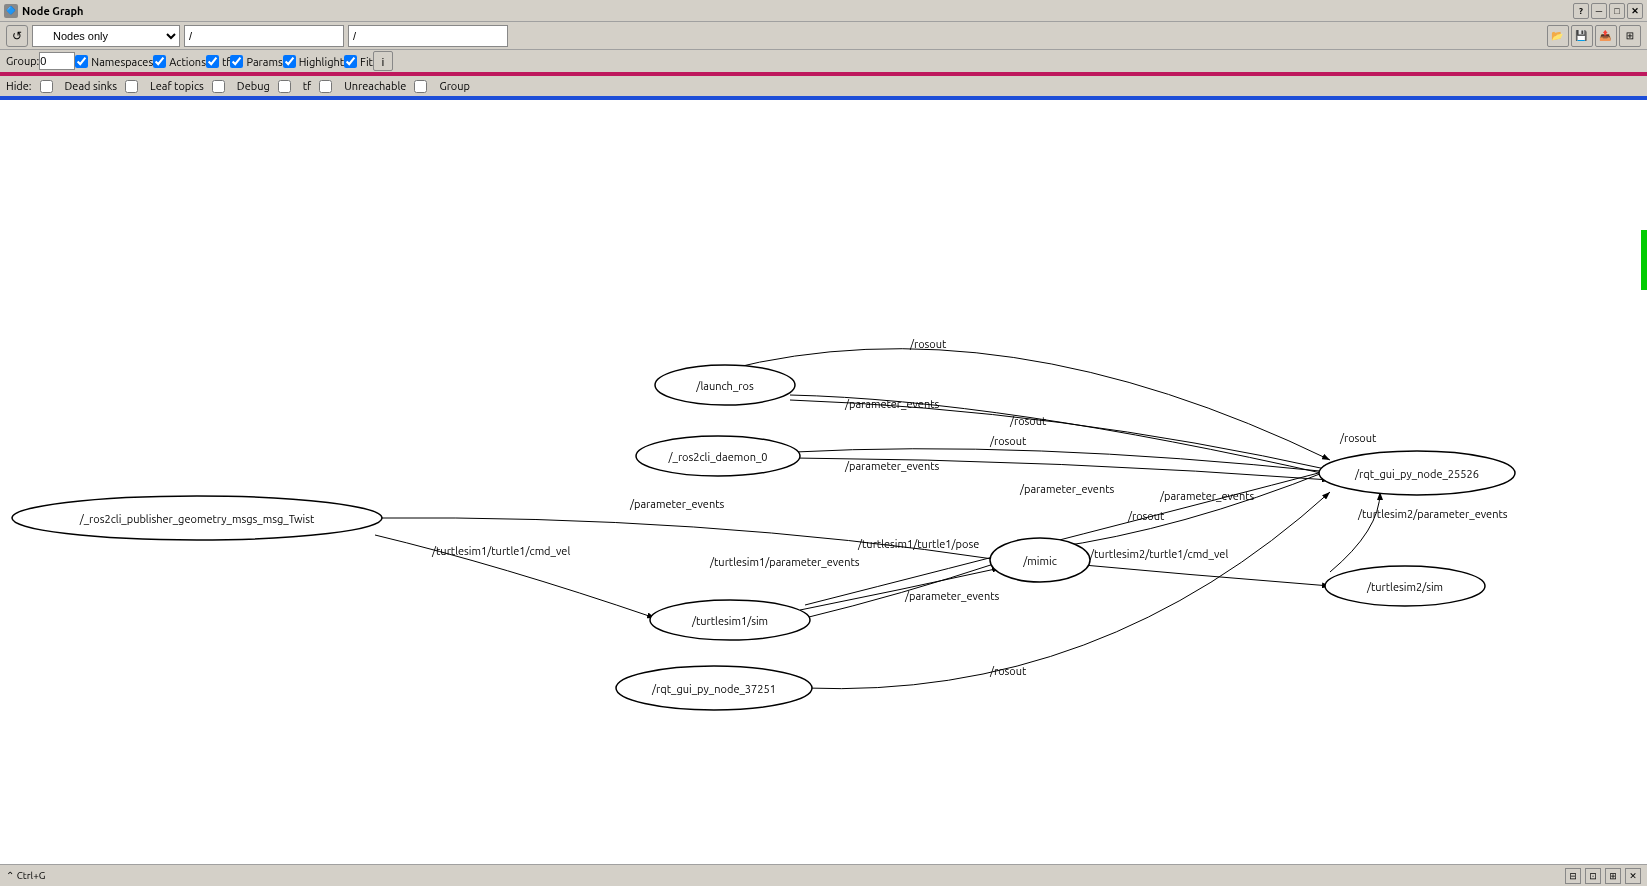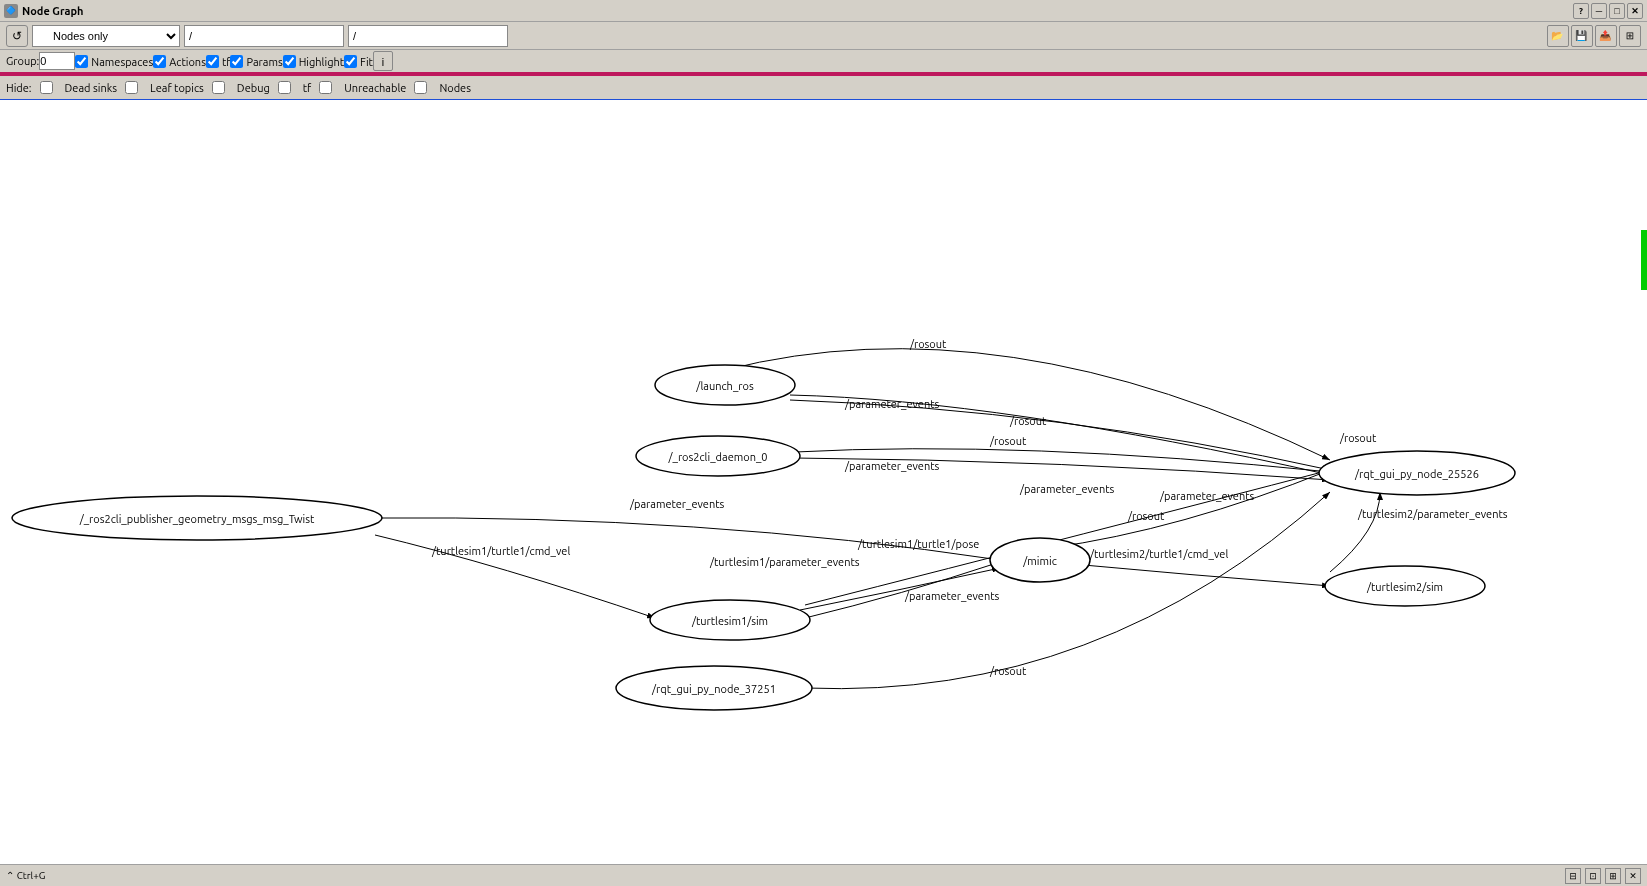--- a/index.html
+++ b/index.html
@@ -77,7 +77,7 @@
       display: flex;
       align-items: center;
       gap: 8px;
-      border-bottom: 1px solid #1d4ed8;
+      border-bottom: 4px solid #1d4ed8;
       height: 24px;
       font-size: 11px;
     }

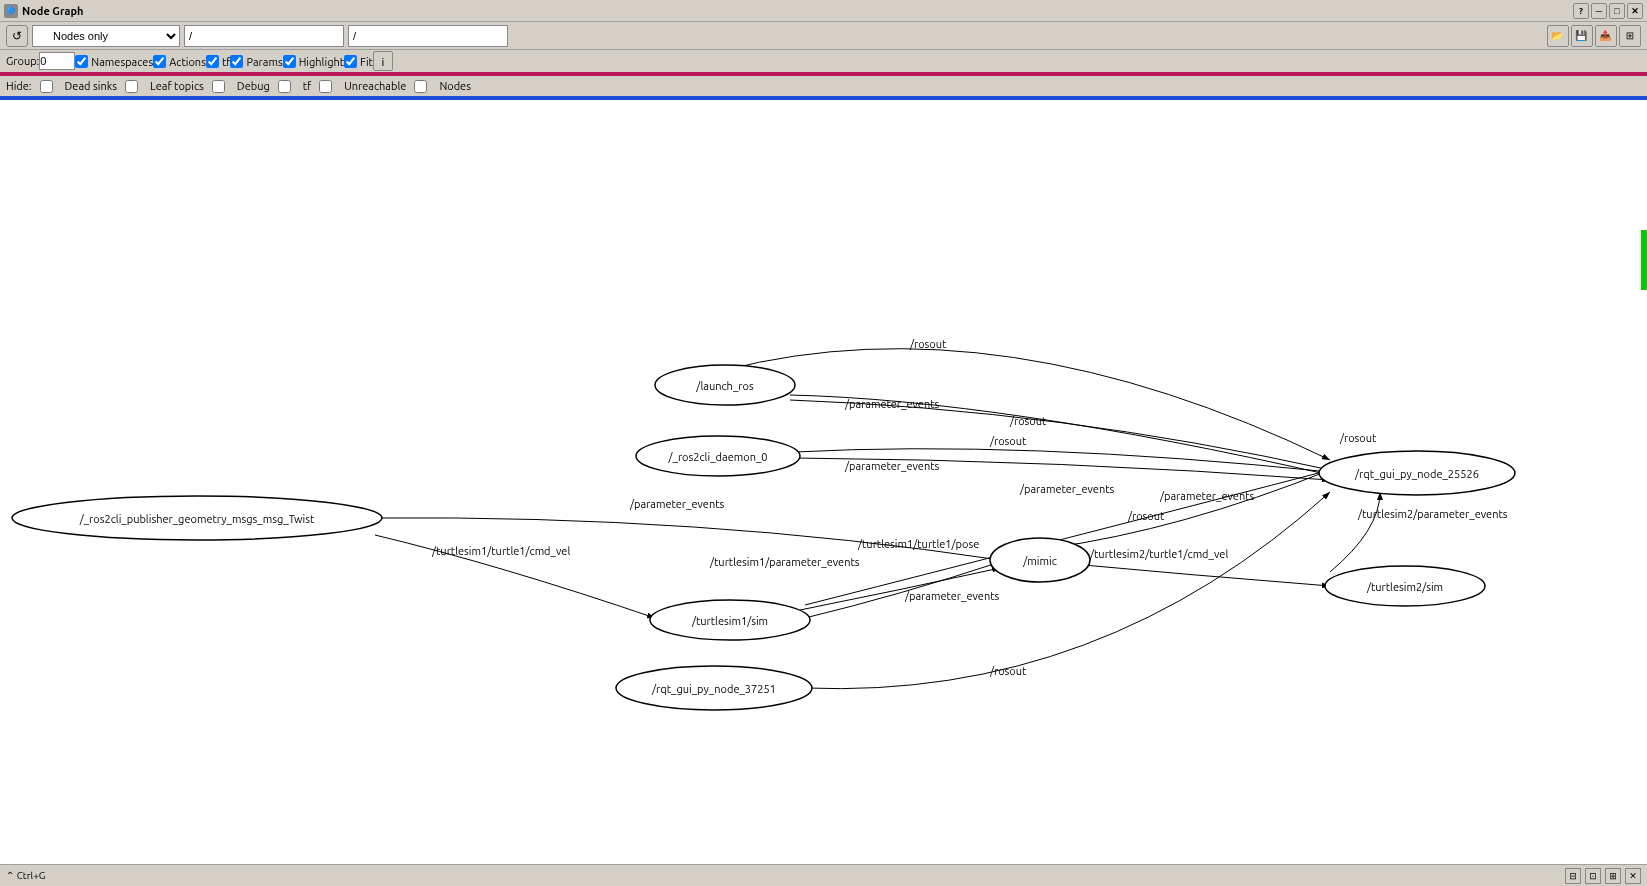--- a/index.html
+++ b/index.html
@@ -212,7 +212,7 @@
     </label>
     <label>
       <input type="checkbox" style="">
-      <span>Nodes</span>
+      <span>Group</span>
     </label>
   </div>
 

